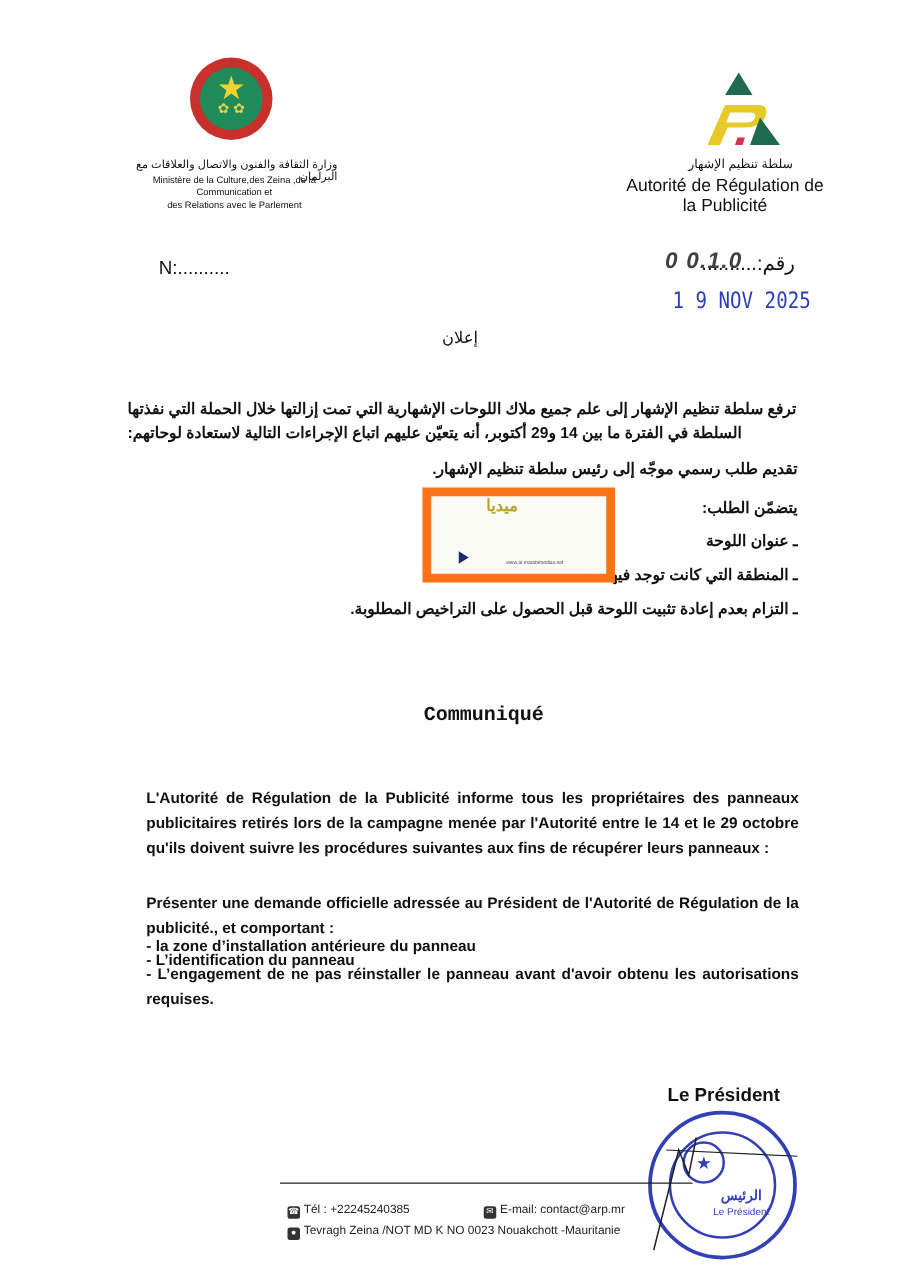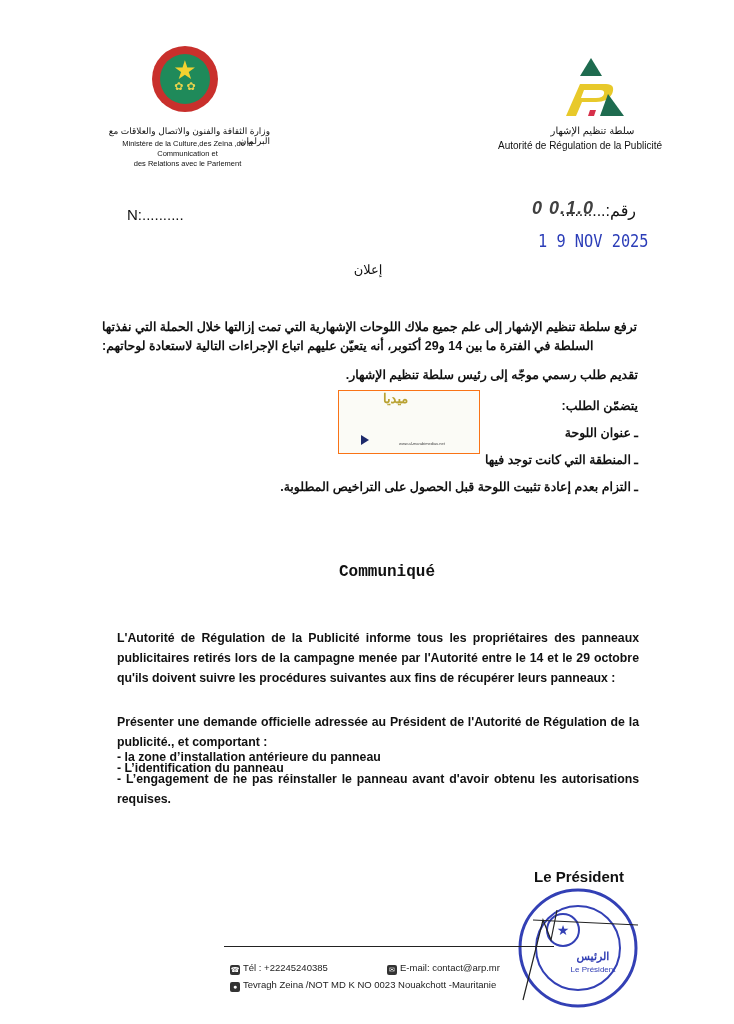--- a/index.html
+++ b/index.html
@@ -15,7 +15,7 @@
   
   .arp-logo { left:556px; top:58px; width:70px; height:62px; }
   .arp-ar { left:520px; top:125px; width:145px; text-align:center; font-size:10px; direction:rtl; }
-  .arp-fr { left:494px; top:140px; width:172px; text-align:center; font-size:10px; }
+  .arp-fr { left:494px; top:140px; width:172px; text-align:center; font-size:14px; }
   
   .ref-n { left:127px; top:206px; font-size:15px; }
   .ref-ar { left:560px; top:201px; width:76px; font-size:16px; direction:rtl; }

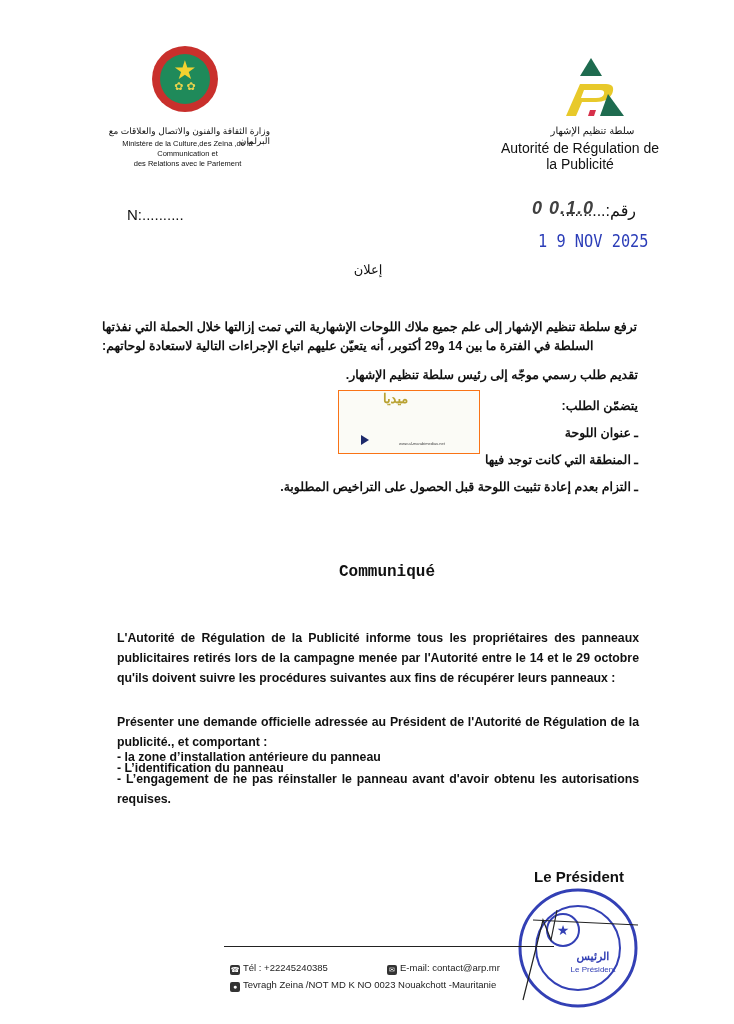--- a/index.html
+++ b/index.html
@@ -26,7 +26,7 @@
   .ar-block { right:92px; width:540px; text-align:left; direction:rtl; font-size:12.5px; font-weight:bold; line-height:19px; }
   .ar-p1 { top:318px; }
   .ar-line { right:96px; text-align:right; direction:rtl; font-size:12.5px; font-weight:bold; }
-  .watermark { left:338px; top:390px; width:140px; height:62px; border:1px solid #f97316; background:#fbfbf6; overflow:hidden; }
+  .watermark { left:338px; top:390px; width:140px; height:62px; border:7px solid #f97316; background:#fbfbf6; overflow:hidden; }
   .wm-main { position:absolute; left:10px; top:10px; font-size:34px; font-weight:bold; color:#b9a232; direction:rtl; }
   .wm-small { position:absolute; left:44px; top:0px; font-size:13px; font-weight:bold; color:#b9a232; direction:rtl; }
   .wm-url { position:absolute; left:60px; top:50px; font-size:4px; color:#444; }

